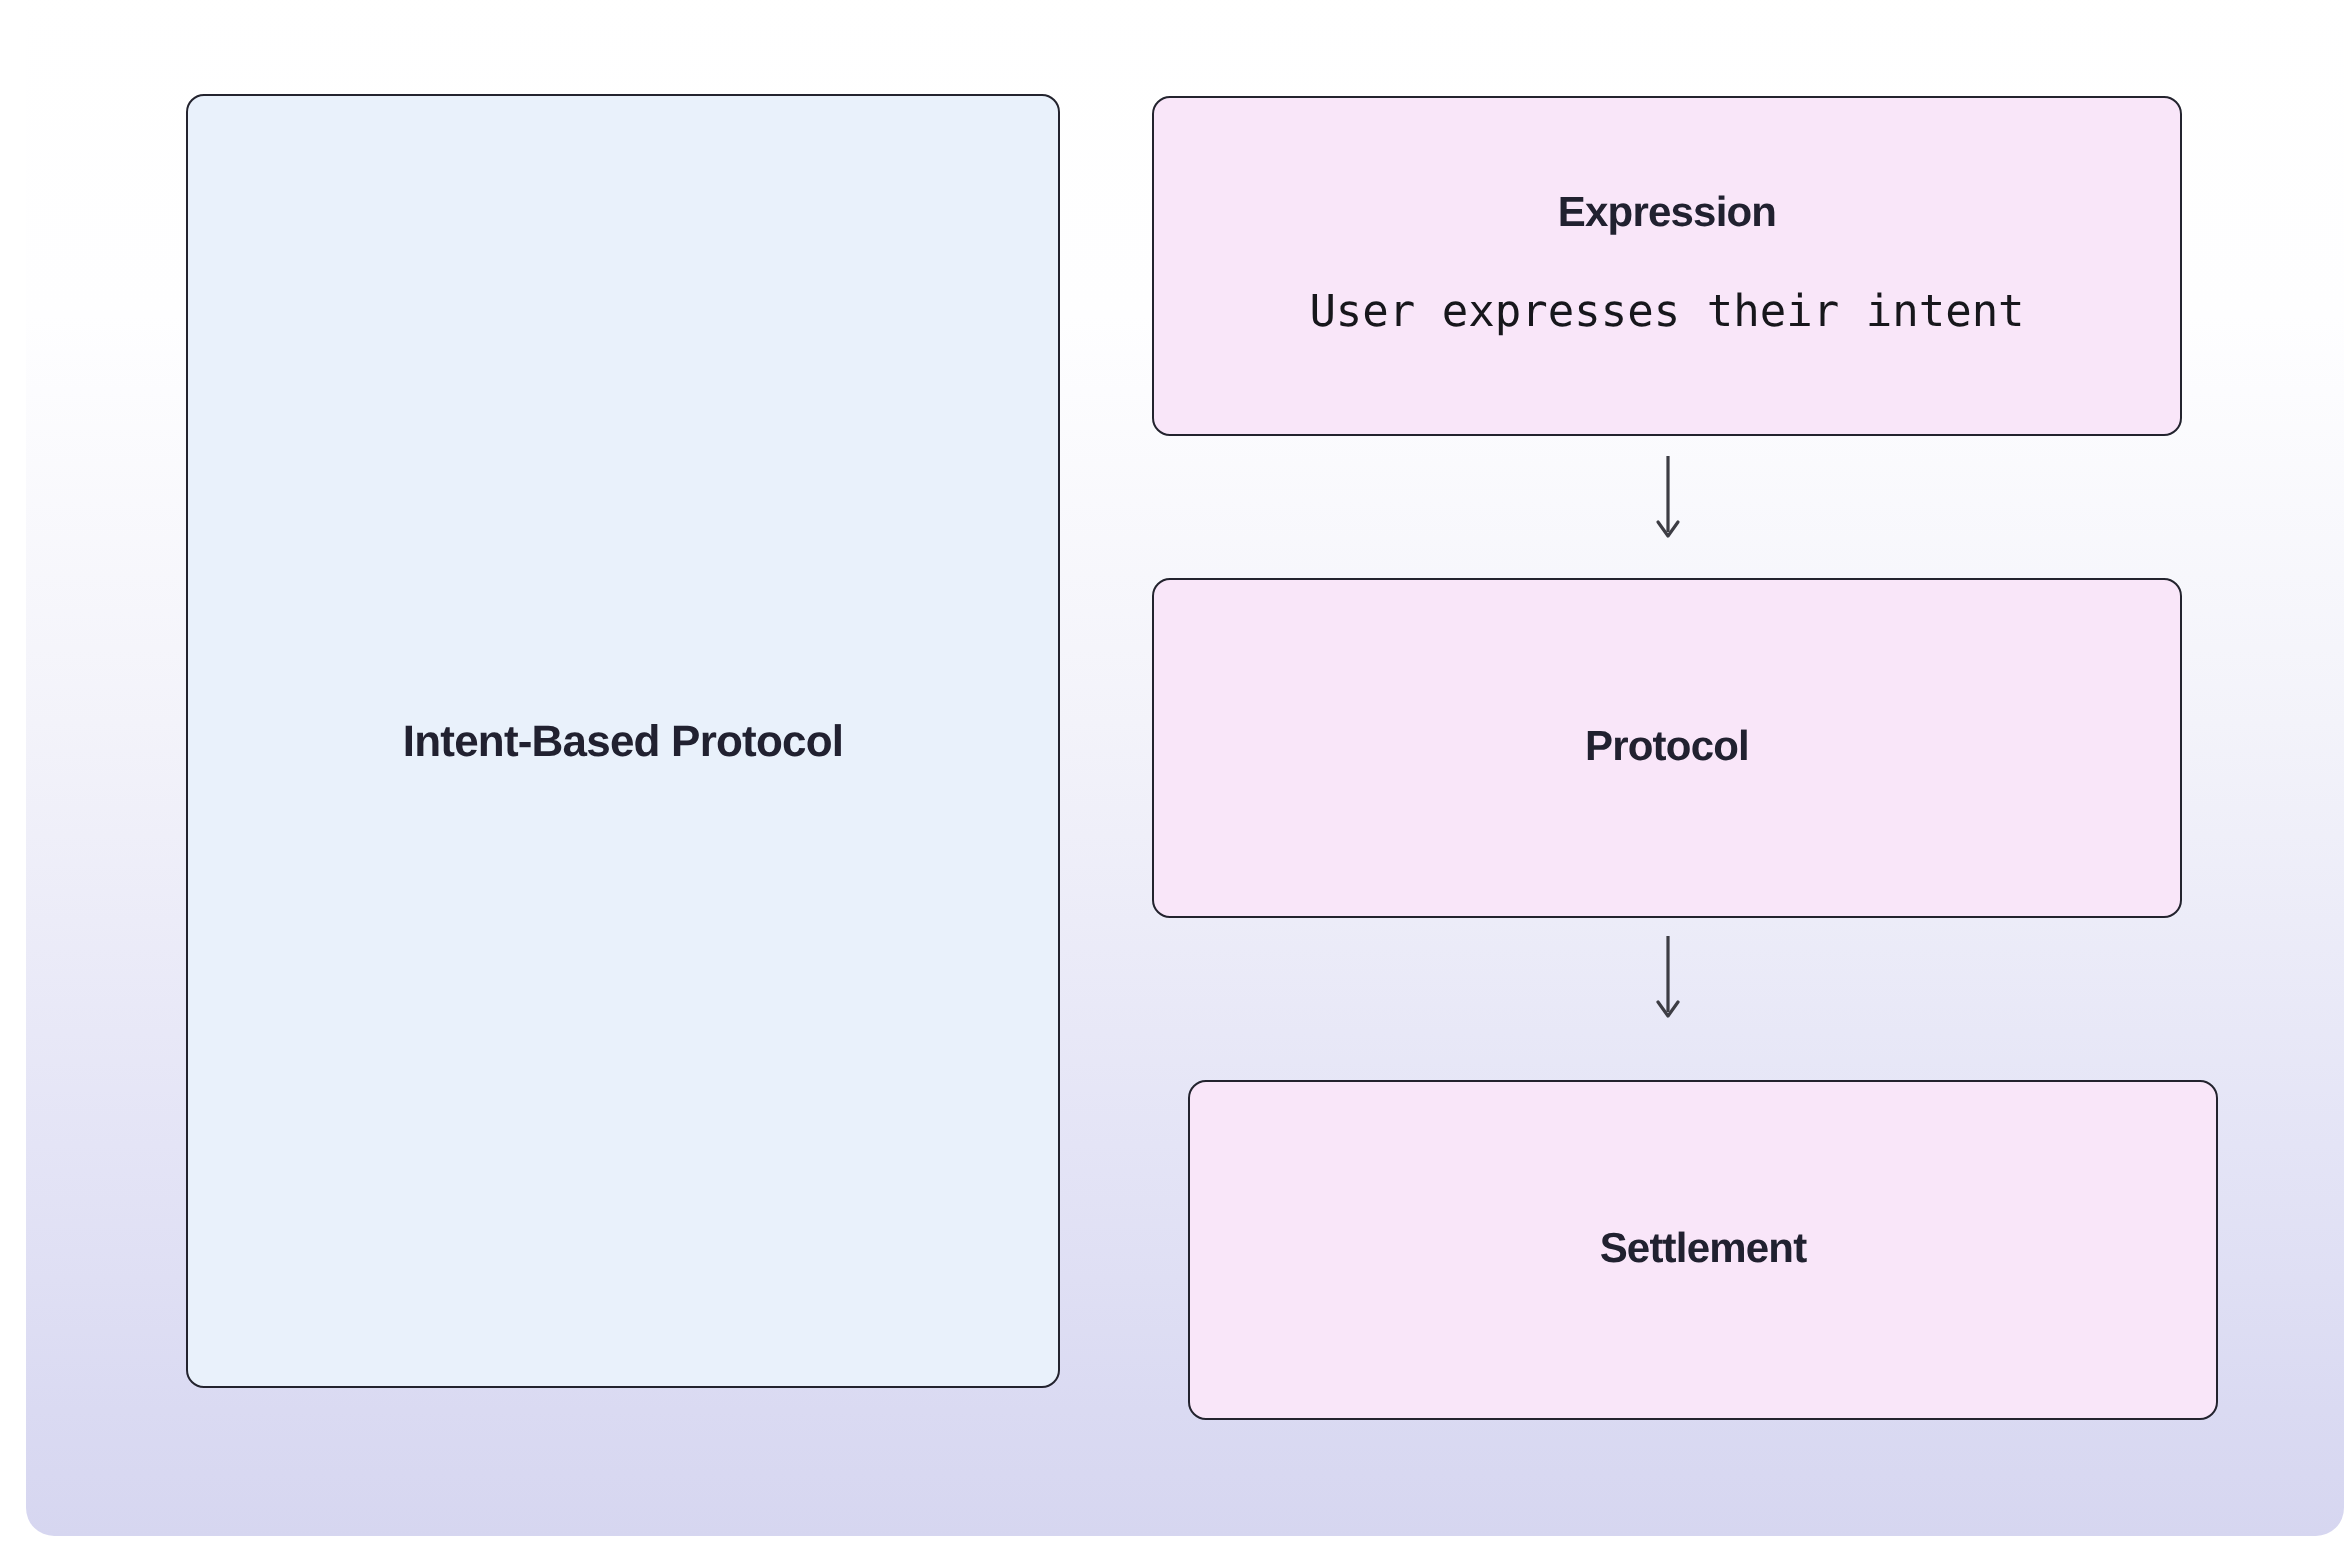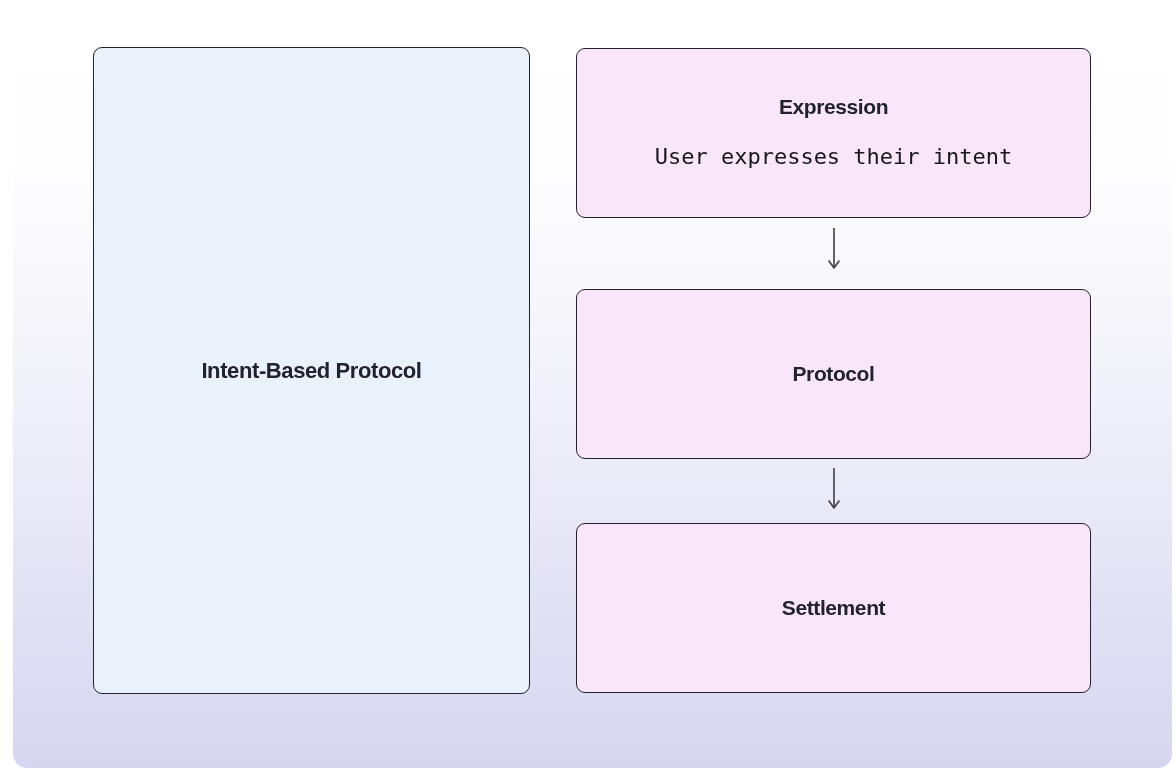--- a/index.html
+++ b/index.html
@@ -57,7 +57,7 @@
   }
   .step-1 { top: 48px; }
   .step-2 { top: 289px; }
-  .step-3 { top: 523px; }
+  .step-3 { top: 540px; margin-left: 18px; }
   .box-title {
     font-weight: bold;
     font-size: 21px;

